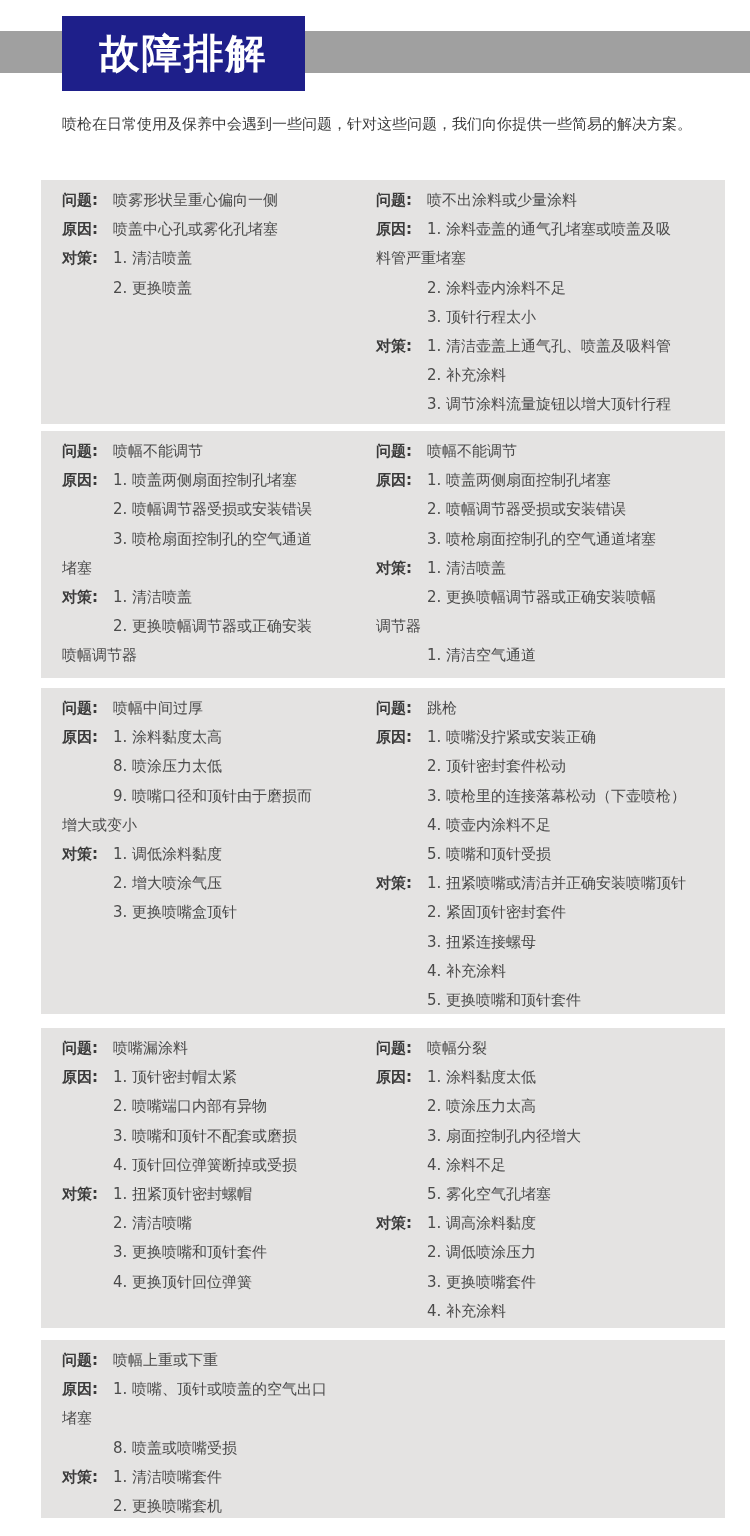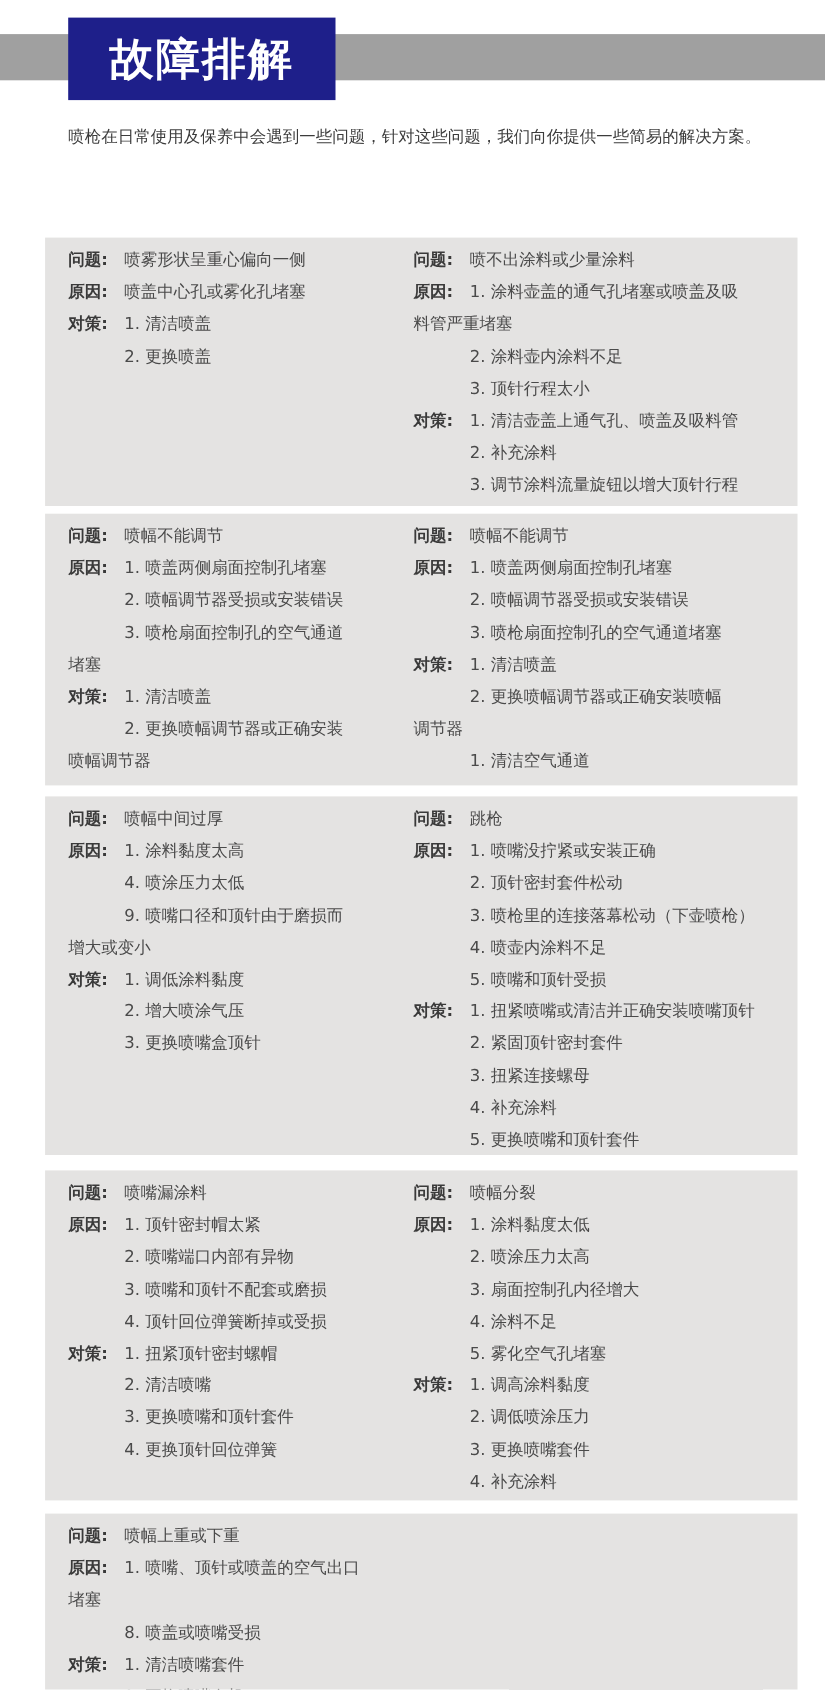--- a/index.html
+++ b/index.html
@@ -12,7 +12,7 @@
 
     .intro { position: absolute; left: 62px; top: 110px; width: 660px; font-size: 15px; line-height: 29px; color: #3c3c3c; }
 
-    .panel { position: absolute; left: 41px; width: 684px; background: #e4e3e2; margin-top: 36px; }
+    .panel { position: absolute; left: 41px; width: 684px; background: #e4e3e2; }
     .col { position: absolute; top: 6px; font-size: 15px; line-height: 29.2px; color: #4a4a4a; }
     .col.left { left: 21px; width: 300px; }
     .col.right { left: 335px; width: 345px; }

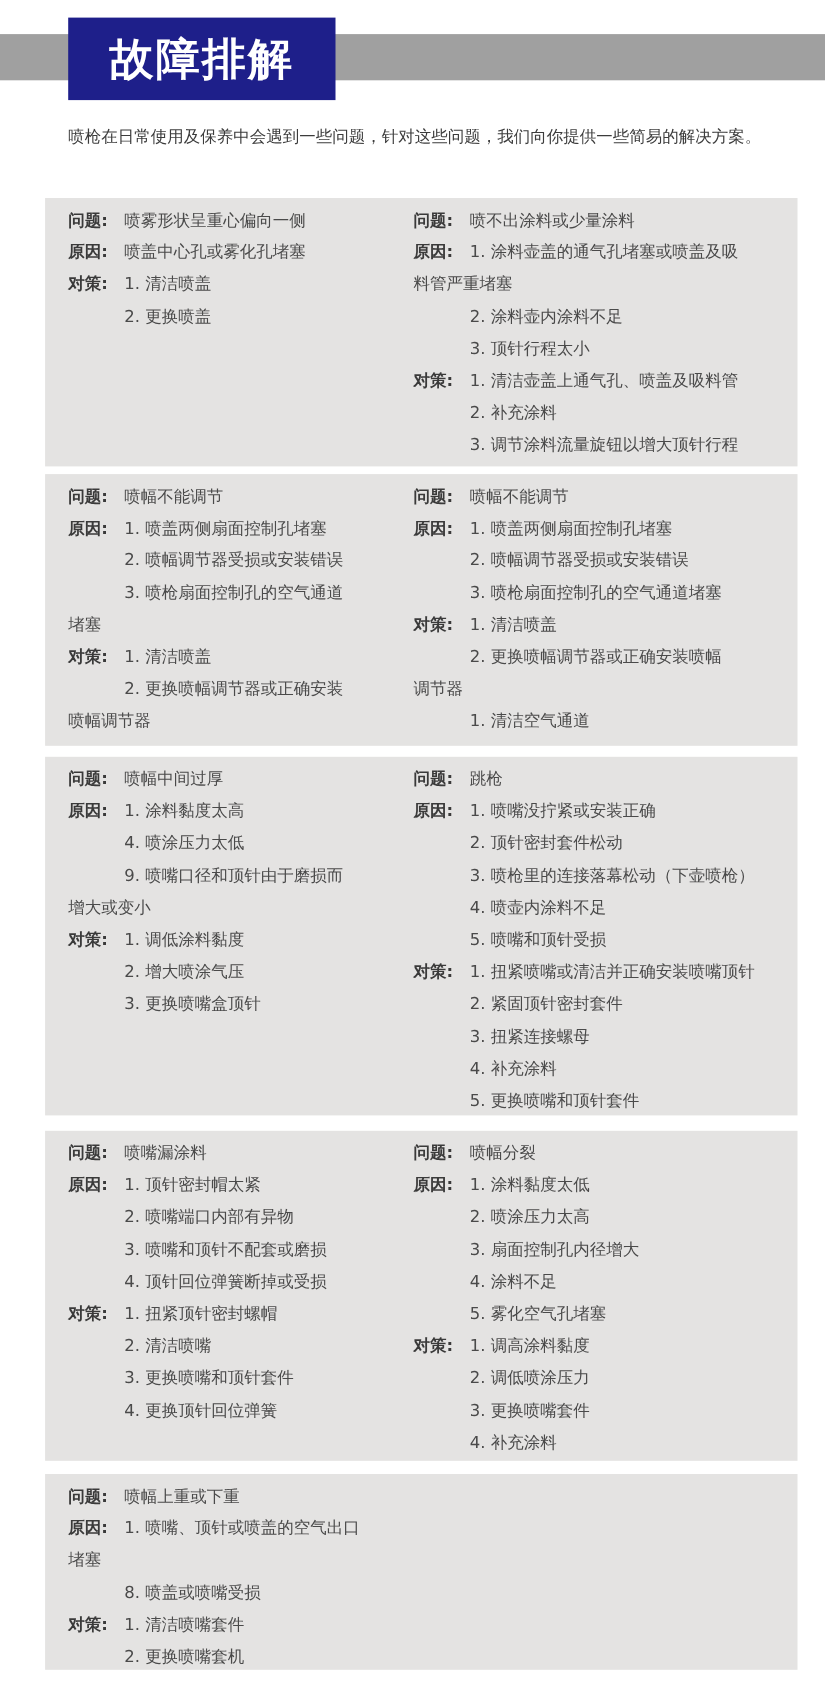--- a/index.html
+++ b/index.html
@@ -74,7 +74,7 @@
   <div class="col left">
       <div class="line"><span class="lbl">问题:</span><span>喷幅中间过厚</span></div>
       <div class="line"><span class="lbl">原因:</span><span>1. 涂料黏度太高</span></div>
-      <div class="line"><span class="ind"></span><span>4. 喷涂压力太低</span></div>
+      <div class="line"><span class="ind"></span><span>8. 喷涂压力太低</span></div>
       <div class="line"><span class="ind"></span><span>9. 喷嘴口径和顶针由于磨损而</span></div>
       <div class="line"><span>增大或变小</span></div>
       <div class="line"><span class="lbl">对策:</span><span>1. 调低涂料黏度</span></div>

